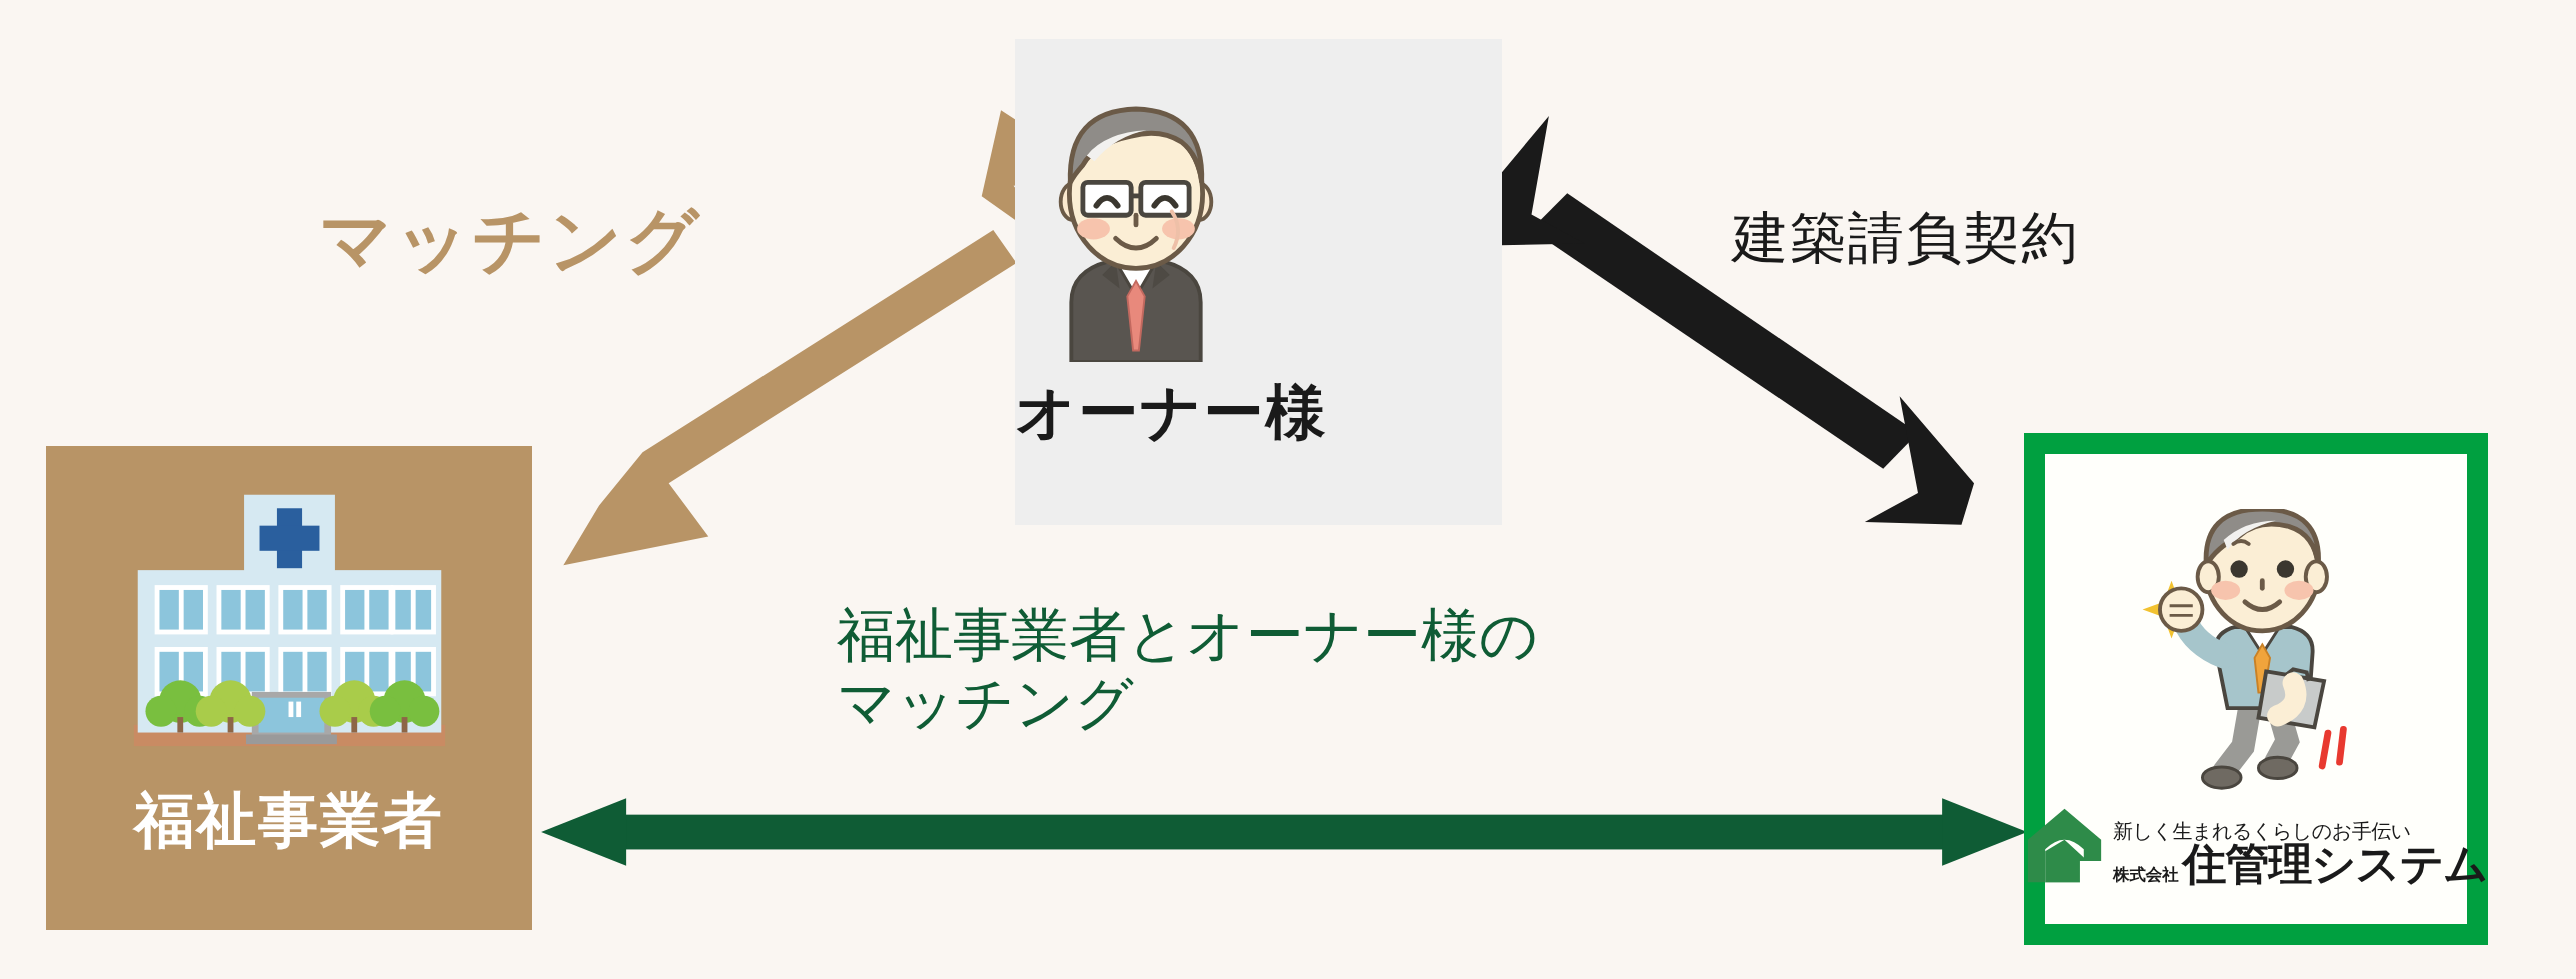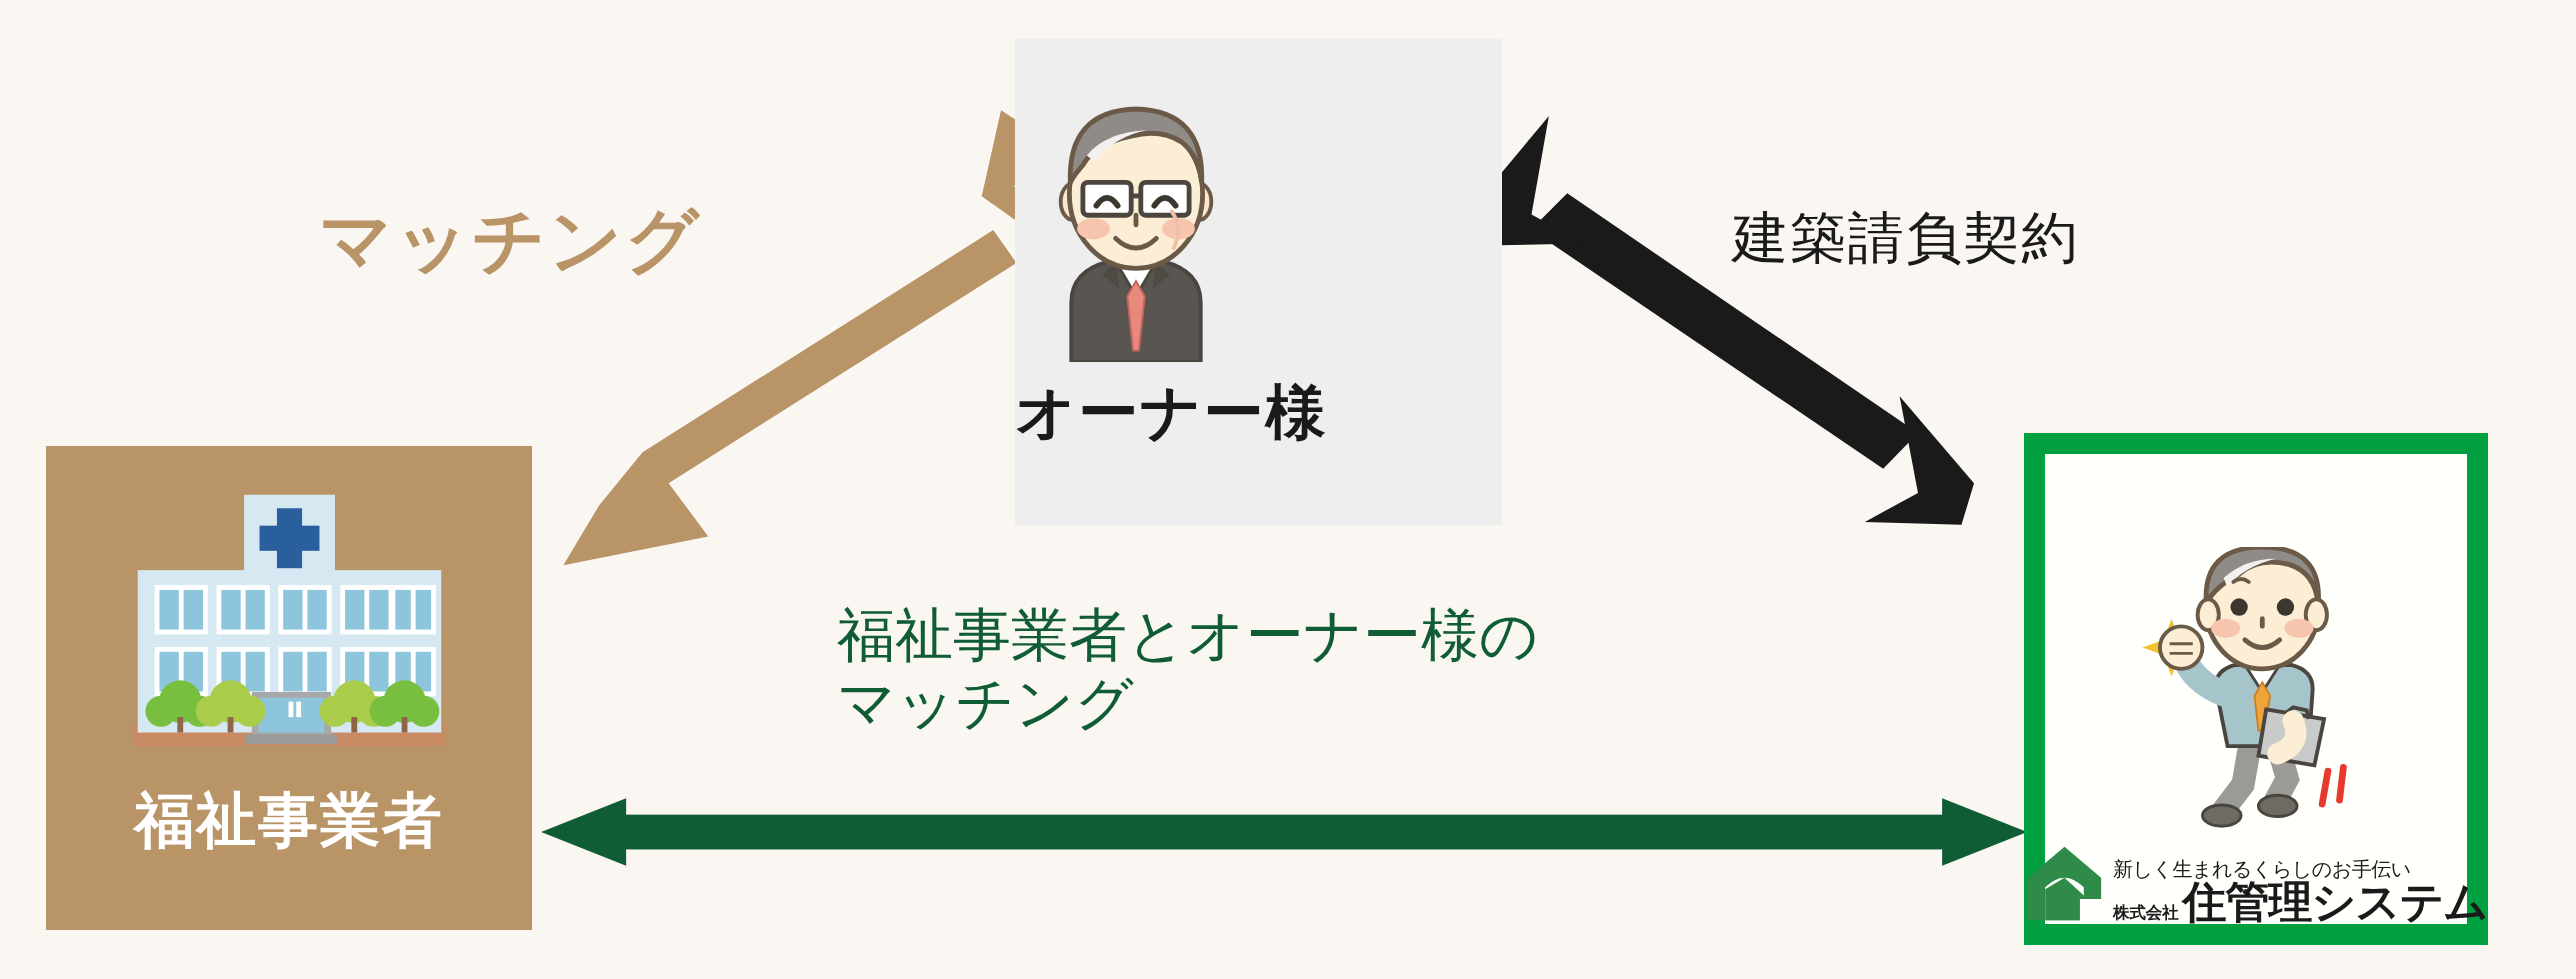--- a/index.html
+++ b/index.html
@@ -84,7 +84,7 @@
     display: flex;
     flex-direction: column;
     align-items: center;
-    justify-content: flex-end;
+    justify-content: center;
     box-sizing: border-box;
   }
   #company-illustration {

